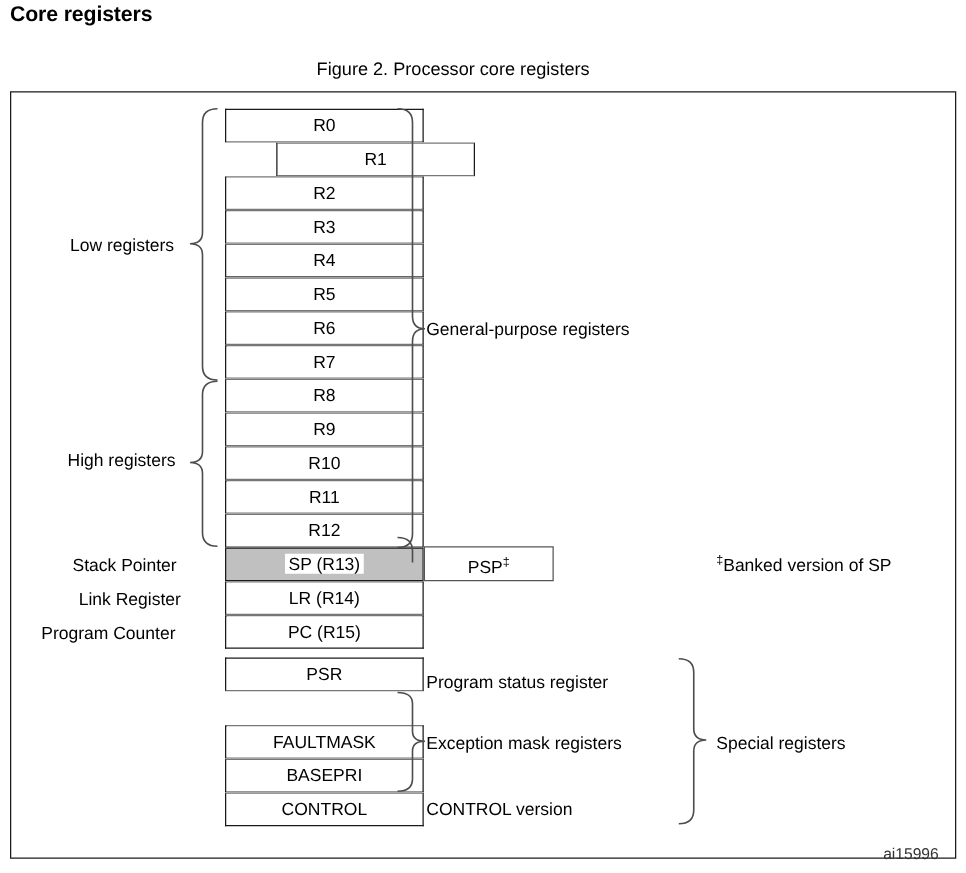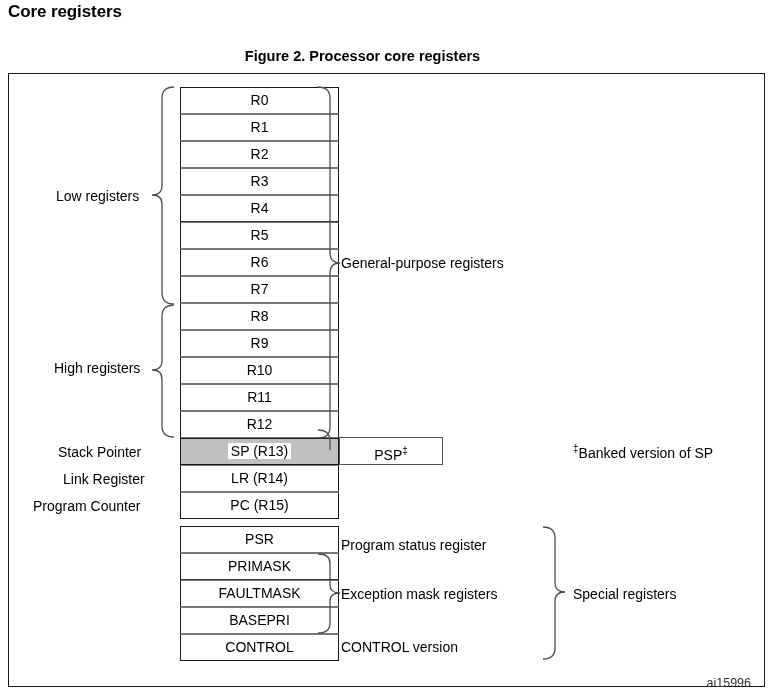--- a/index.html
+++ b/index.html
@@ -31,7 +31,7 @@
     width: 725px;
     text-align: center;
     font-size: 14.5px;
-    font-weight: bold;
+    font-weight: normal;
   }
 
   

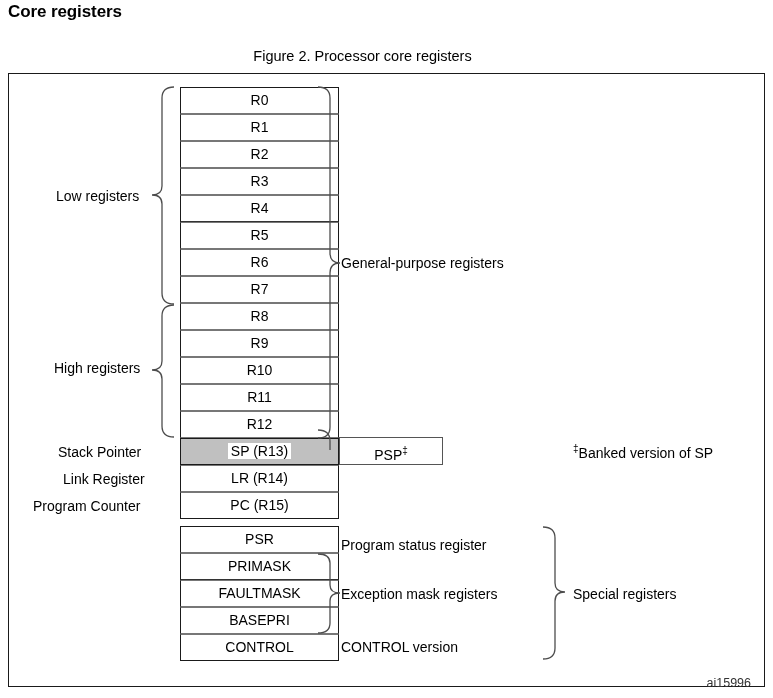--- a/index.html
+++ b/index.html
@@ -126,7 +126,7 @@
   <div class="figure-frame"></div>
 
   <div class="reg-box outer-edge thick-top" style="top:87px;">R0</div>
-  <div class="reg-box outer-edge" style="top:114px;">R1</div>
+  <div class="reg-box outer-edge" style="top:114px;margin-left:41px;">R1</div>
   <div class="reg-box outer-edge" style="top:141px;">R2</div>
   <div class="reg-box outer-edge" style="top:168px;">R3</div>
   <div class="reg-box outer-edge" style="top:195px; border-bottom:1.4px solid #333;">R4</div>

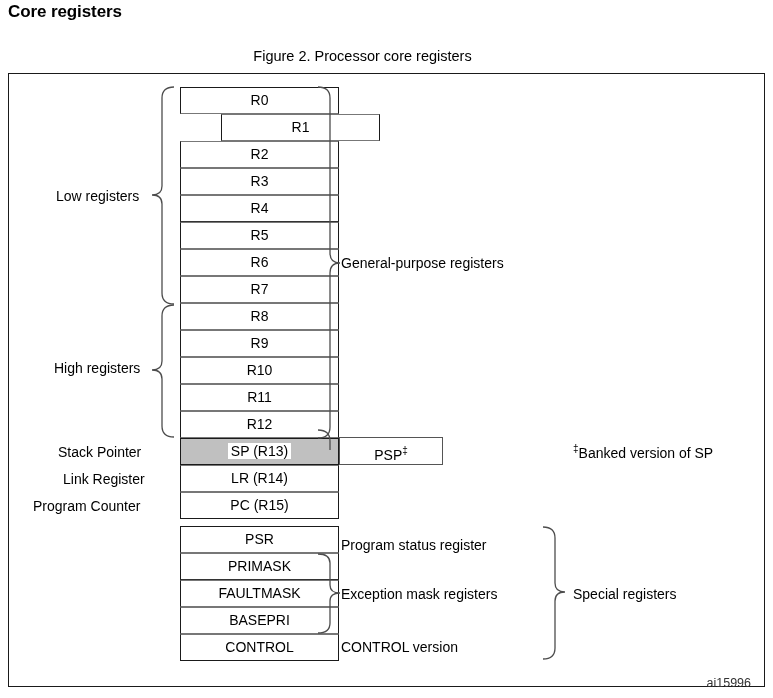--- a/index.html
+++ b/index.html
@@ -145,7 +145,6 @@
   <div class="reg-box outer-edge thick-bottom" style="top:492px;">PC (R15)</div>
 
   <div class="reg-box outer-edge thick-top" style="top:526px;">PSR</div>
-  <div class="reg-box outer-edge" style="top:553px; border-bottom:1.4px solid #333;">PRIMASK</div>
   <div class="reg-box outer-edge" style="top:580px;">FAULTMASK</div>
   <div class="reg-box outer-edge" style="top:607px;">BASEPRI</div>
   <div class="reg-box outer-edge thick-bottom" style="top:634px;">CONTROL</div>

